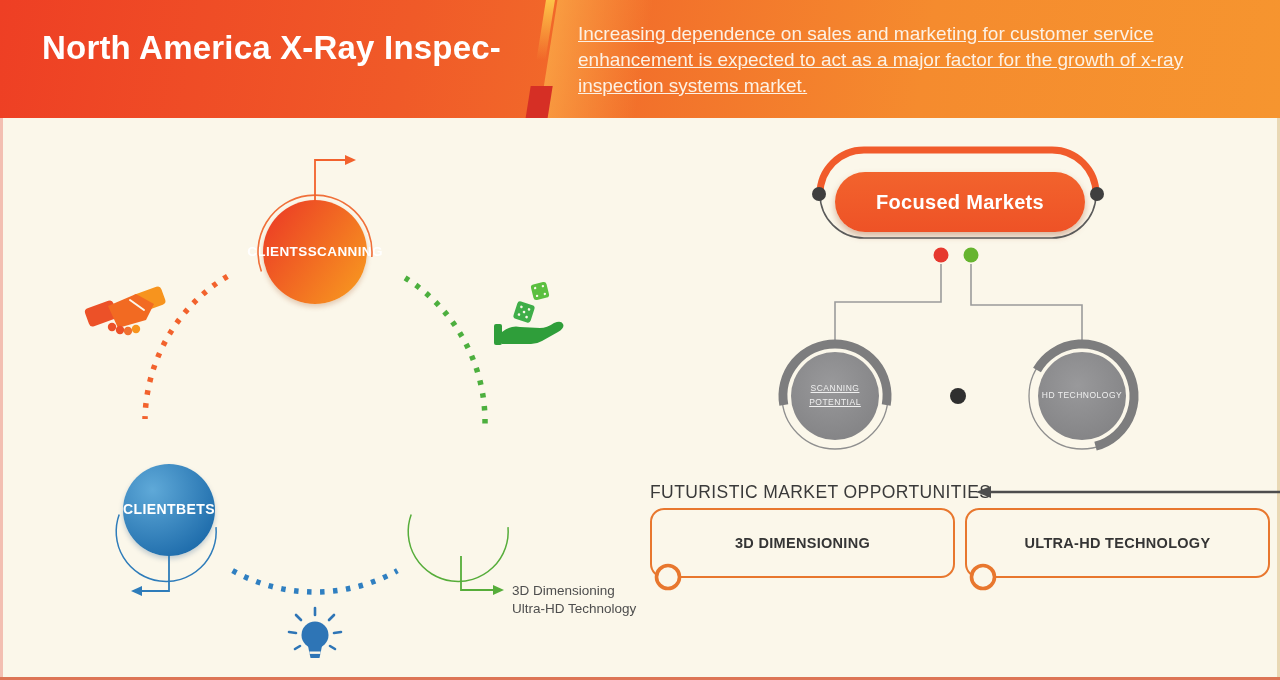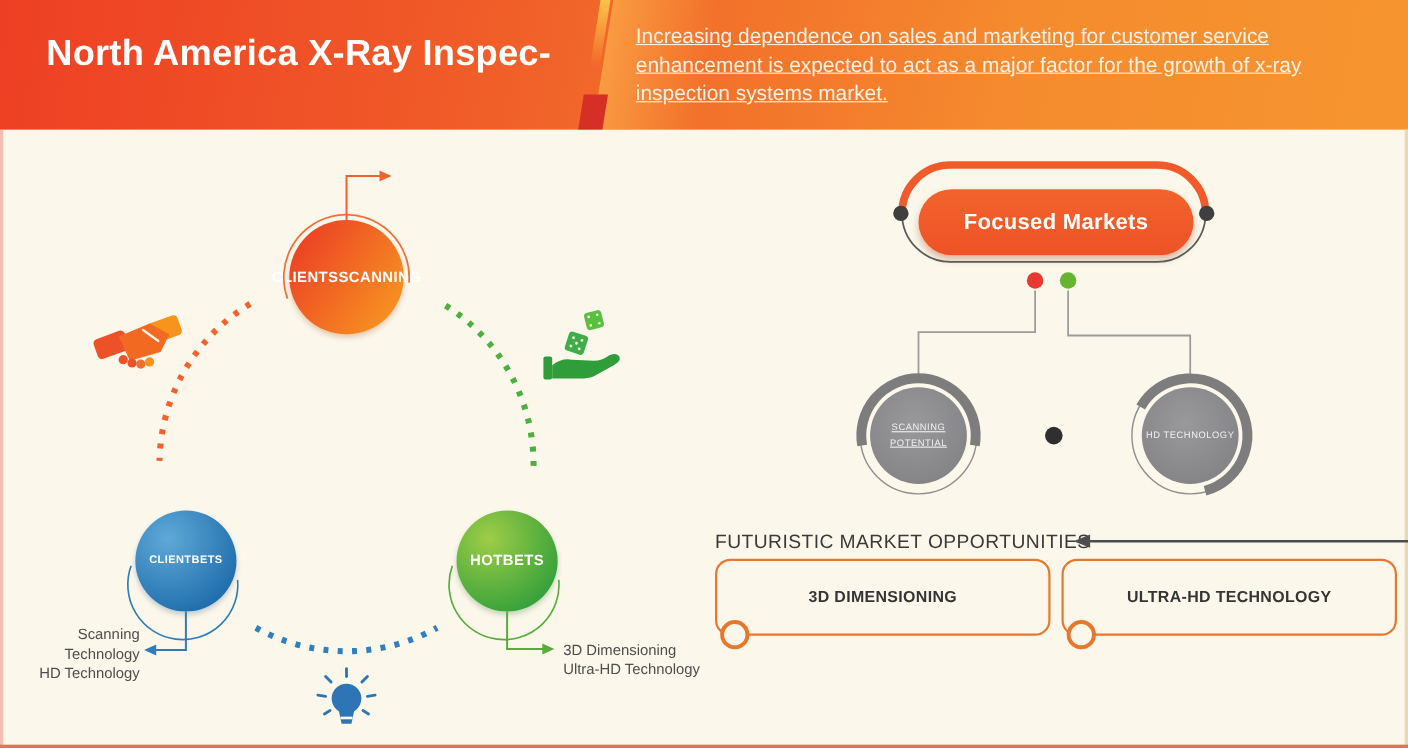--- a/index.html
+++ b/index.html
@@ -41,7 +41,7 @@
           box-shadow:0 3px 5px rgba(160,70,20,.25); }
   #node-client-focus { left:123px; top:346px; width:92px; height:92px;
           background:radial-gradient(circle at 32% 28%, #5fa9d8, #1e6cab 80%);
-          font-size:10px; line-height:1.55; letter-spacing:.4px;
+          font-size:14px; line-height:1.55; letter-spacing:.4px;
           box-shadow:0 3px 5px rgba(30,80,130,.25); }
   #node-hot-bets { left:415px; top:346px; width:92px; height:92px;
           background:radial-gradient(circle at 32% 28%, #9ecd47, #2e9d39 85%);

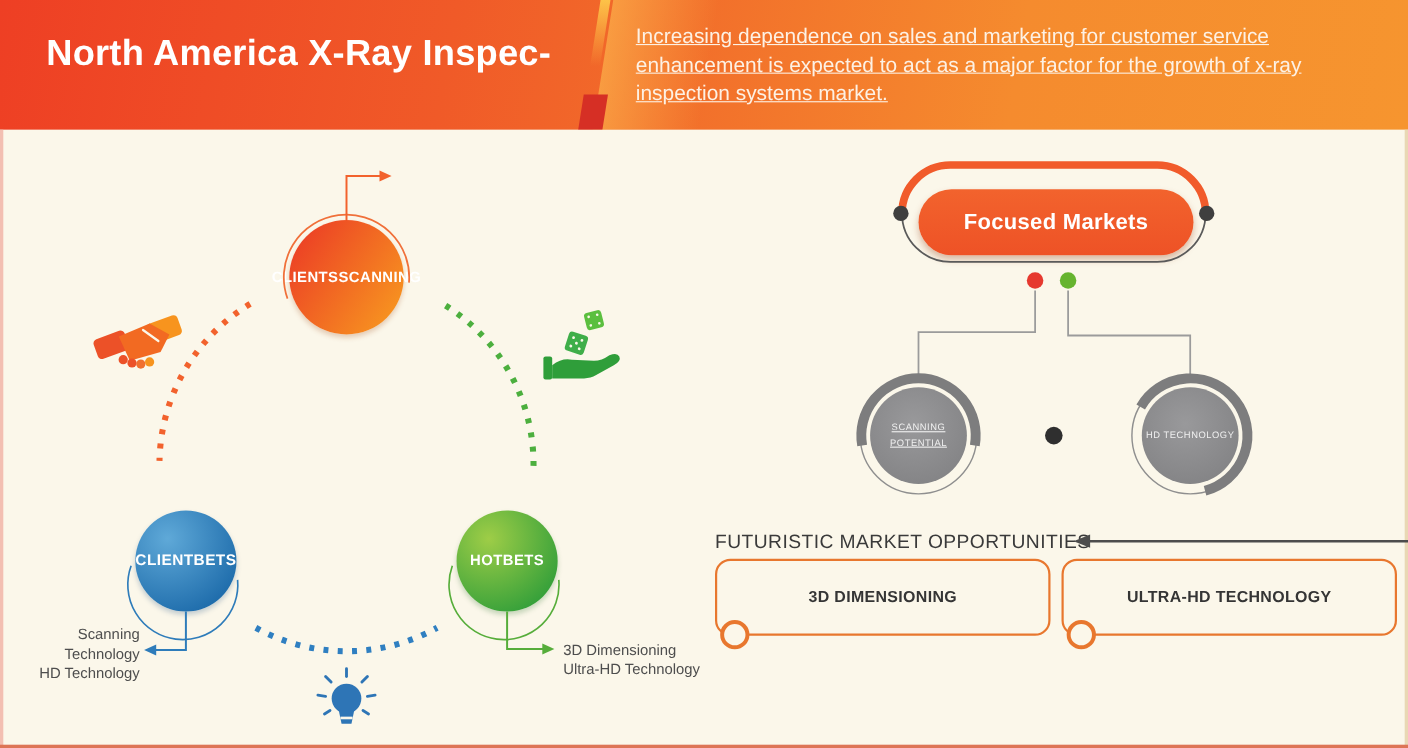--- a/index.html
+++ b/index.html
@@ -105,10 +105,6 @@
     </div>
     <div class="node" id="node-client-focus">
       <span>CLIENT</span>
-      <span>BETS</span>
-    </div>
-    <div class="node" id="node-hot-bets">
-      <span>HOT</span>
       <span>BETS</span>
     </div>
 

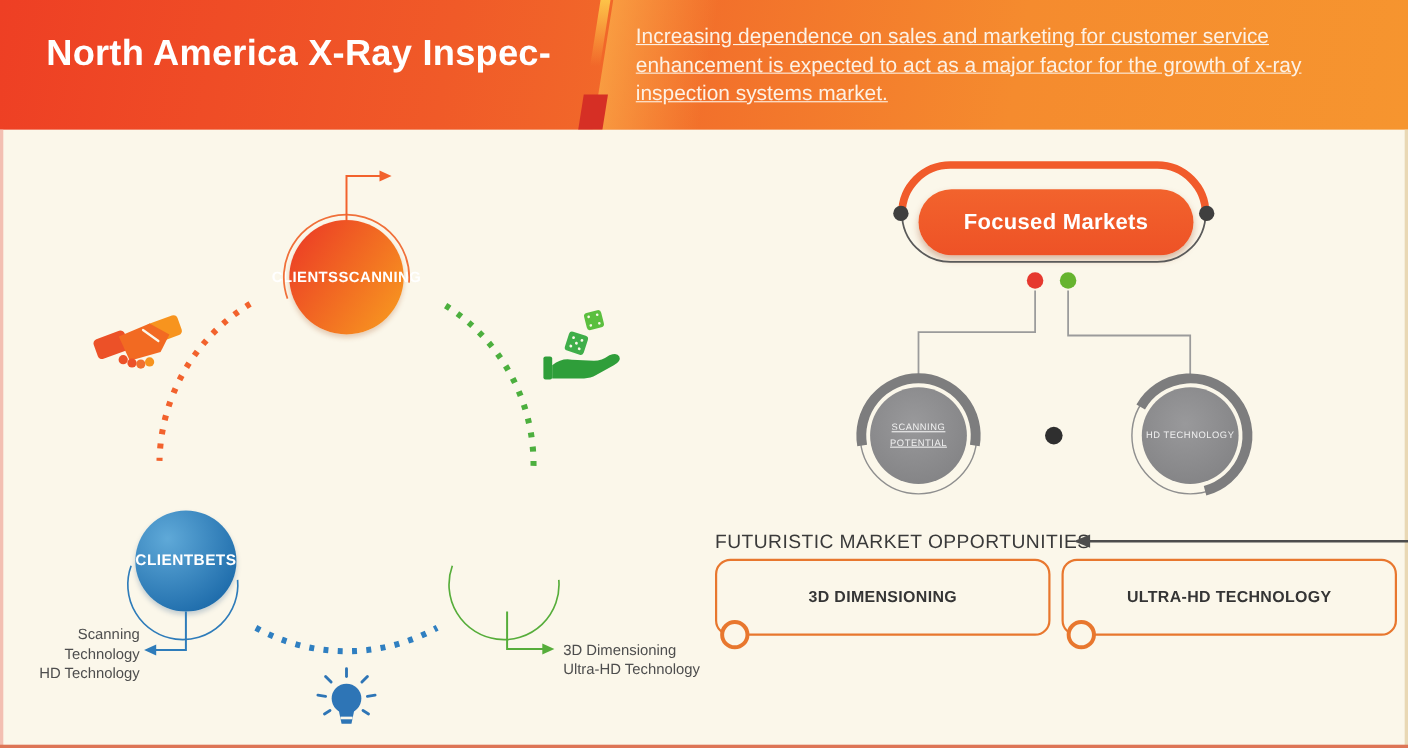--- a/index.html
+++ b/index.html
@@ -108,10 +108,6 @@
       <span>BETS</span>
     </div>
 
-    <div class="note" id="note-client-focus">
-      <div>Scanning Technology</div>
-      <div>HD Technology</div>
-    </div>
     <div class="note" id="note-hot-bets">
       <div>3D Dimensioning</div>
       <div>Ultra-HD Technology</div>

